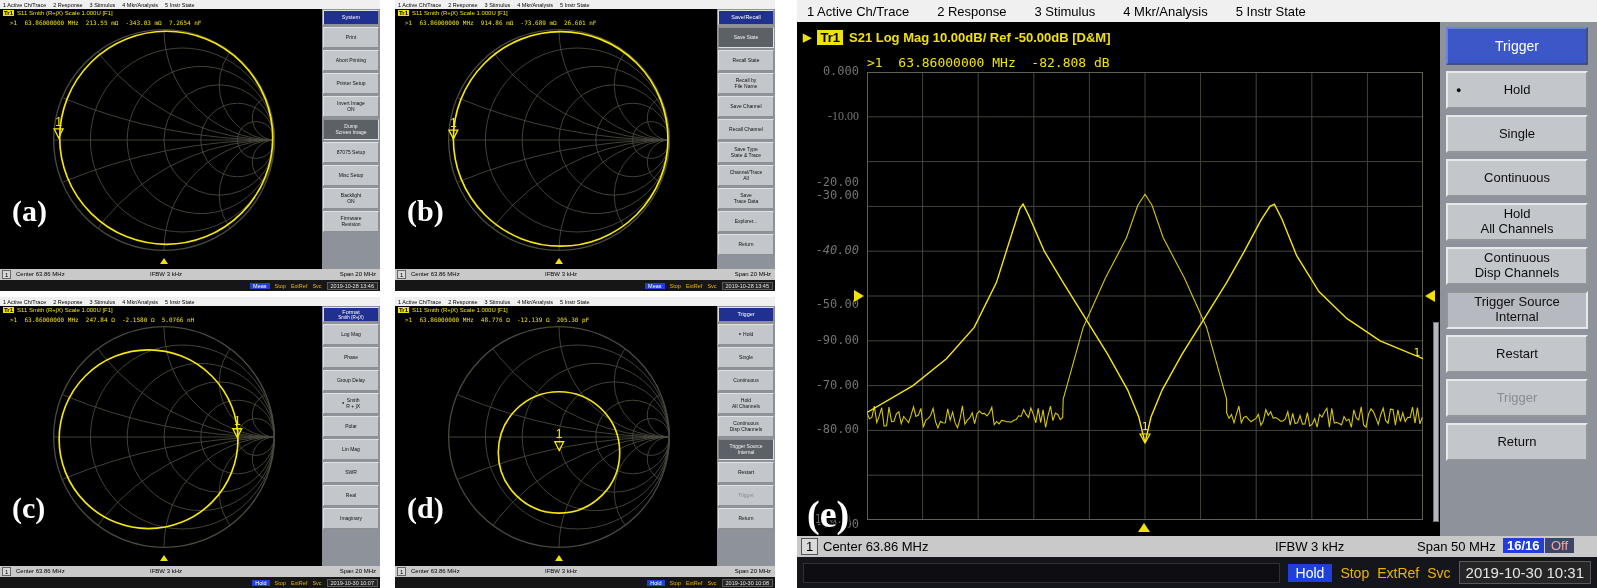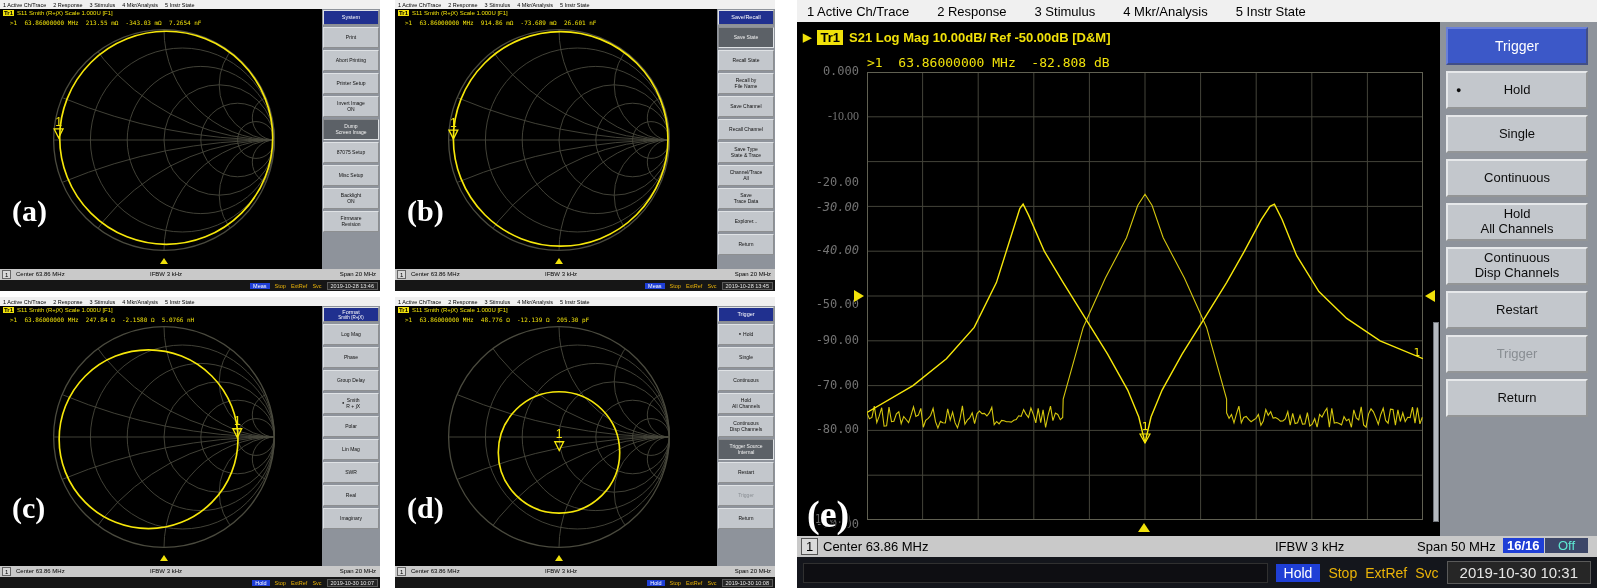--- a/index.html
+++ b/index.html
@@ -90,7 +90,7 @@
           <div class="e-ylabel" style="top: 42px;">0.000</div>
           <div class="e-ylabel" style="top: 86.8px; font-family: Liberation Serif, serif;">-10.00</div>
           <div class="e-ylabel" style="top: 137px; margin-top: 16px;">-20.00</div>
-          <div class="e-ylabel" style="top: 178px; font-style: italic;">-30.00</div>
+          <div class="e-ylabel" style="top: 166px;">-30.00</div>
           <div class="e-ylabel" style="top: 221.2px; font-style: italic;">-40.00</div>
           <div class="e-ylabel" style="top: 275px;">-50.00</div>
           <div class="e-ylabel" style="top: 310.8px;">-90.00</div>

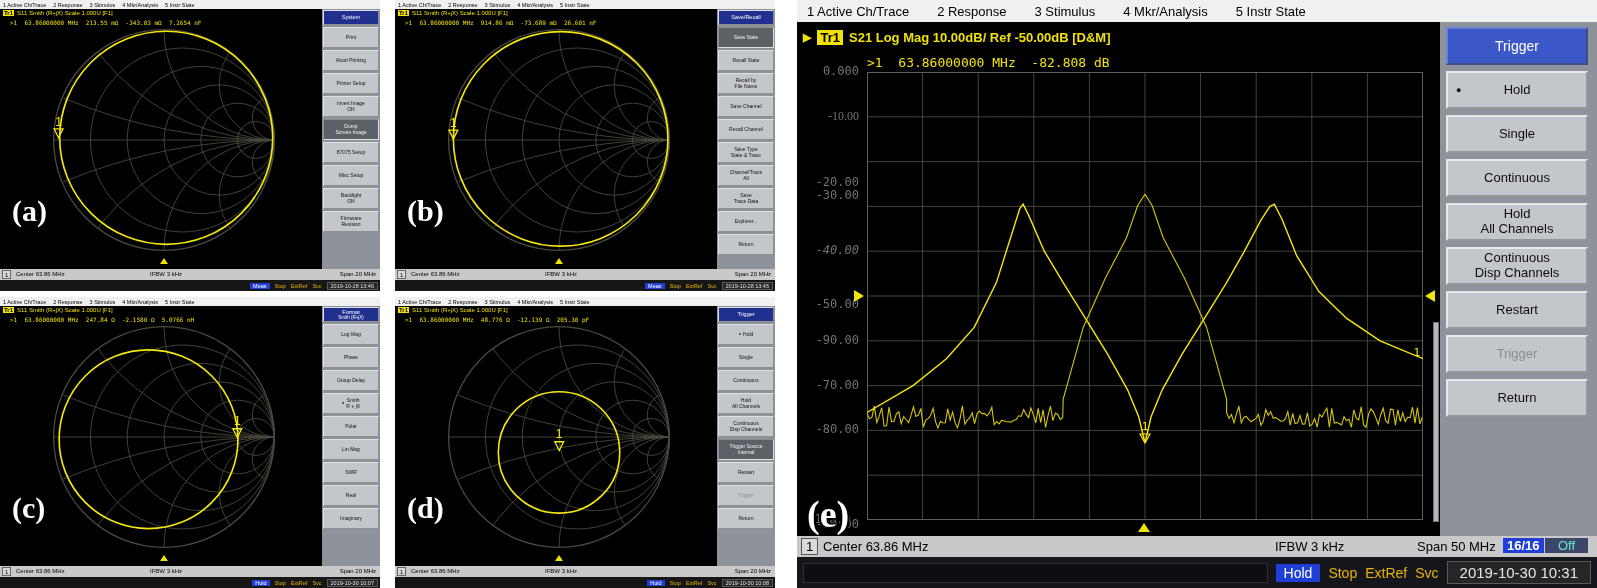--- a/index.html
+++ b/index.html
@@ -143,6 +143,8 @@
 All Channels</div>
           <div class="e-btn">Continuous
 Disp Channels</div>
+          <div class="e-btn pressed">Trigger Source
+Internal</div>
           <div class="e-btn">Restart</div>
           <div class="e-btn disabled">Trigger</div>
           <div class="e-btn">Return</div>

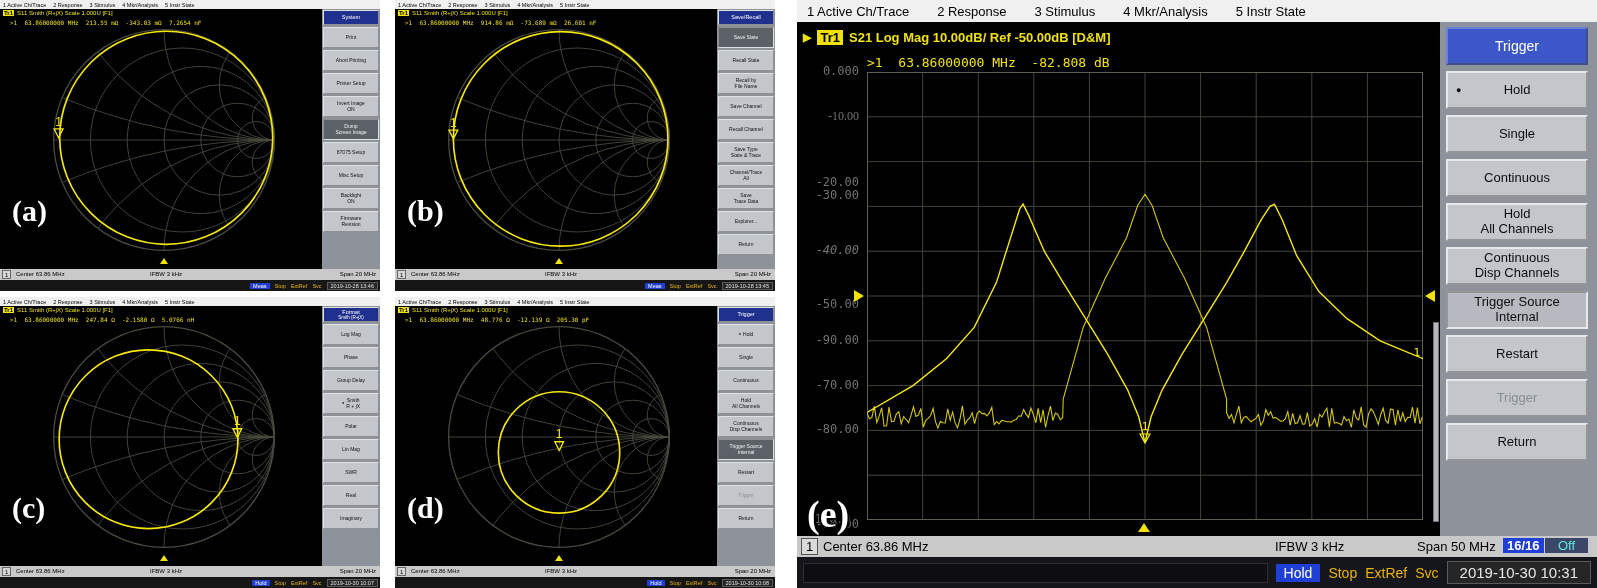--- a/index.html
+++ b/index.html
@@ -59,7 +59,7 @@
   .e-ifbw{position:absolute;left:478px;top:3px;}
   .e-span{position:absolute;left:620px;top:3px;}
   .e-avg{position:absolute;left:706px;top:2px;background:#1f3fd6;color:#fff;padding:0 4px;font-weight:bold;}
-  .e-off{position:absolute;left:748px;top:2px;background:#3c4668;color:#5eead4;padding:0 13px;}
+  .e-off{position:absolute;left:748px;top:2px;background:#3c4668;color:#fca5a5;padding:0 6px;}
   .e-status{position:absolute;left:0;top:557px;width:800px;height:31px;background:#14161c;display:flex;align-items:center;gap:8px;padding:0 6px;font-size:14px;}
   .e-status-fill{flex:1;height:20px;border:1px solid #303030;background:#0e0e12;}
   .badge.big{font-size:14px;padding:1px 8px;}

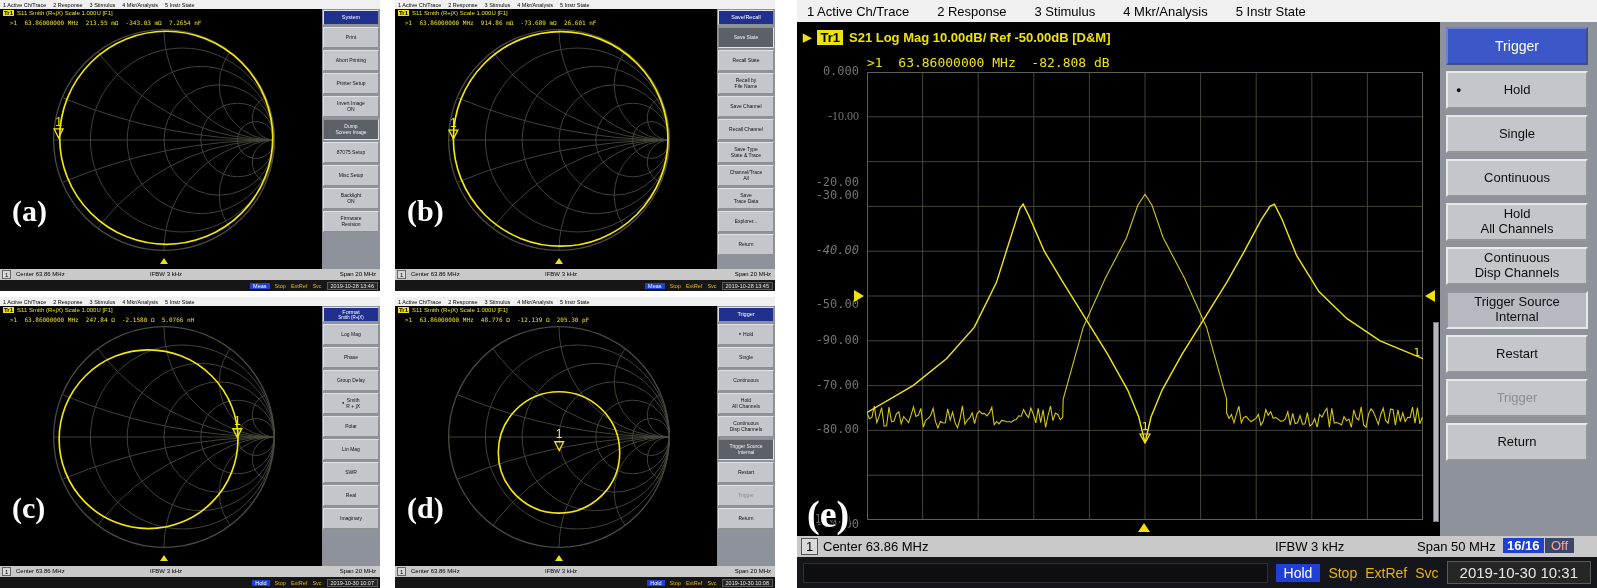--- a/index.html
+++ b/index.html
@@ -64,7 +64,7 @@
   .e-status-fill{flex:1;height:20px;border:1px solid #303030;background:#0e0e12;}
   .badge.big{font-size:14px;padding:1px 8px;}
   .dim.big{font-size:14px;}
-  .dt.big{font-size:15px;padding:2px 12px;}
+  .dt.big{font-size:15px;padding:2px 6px;}
 </style>
 </head>
 <body>

